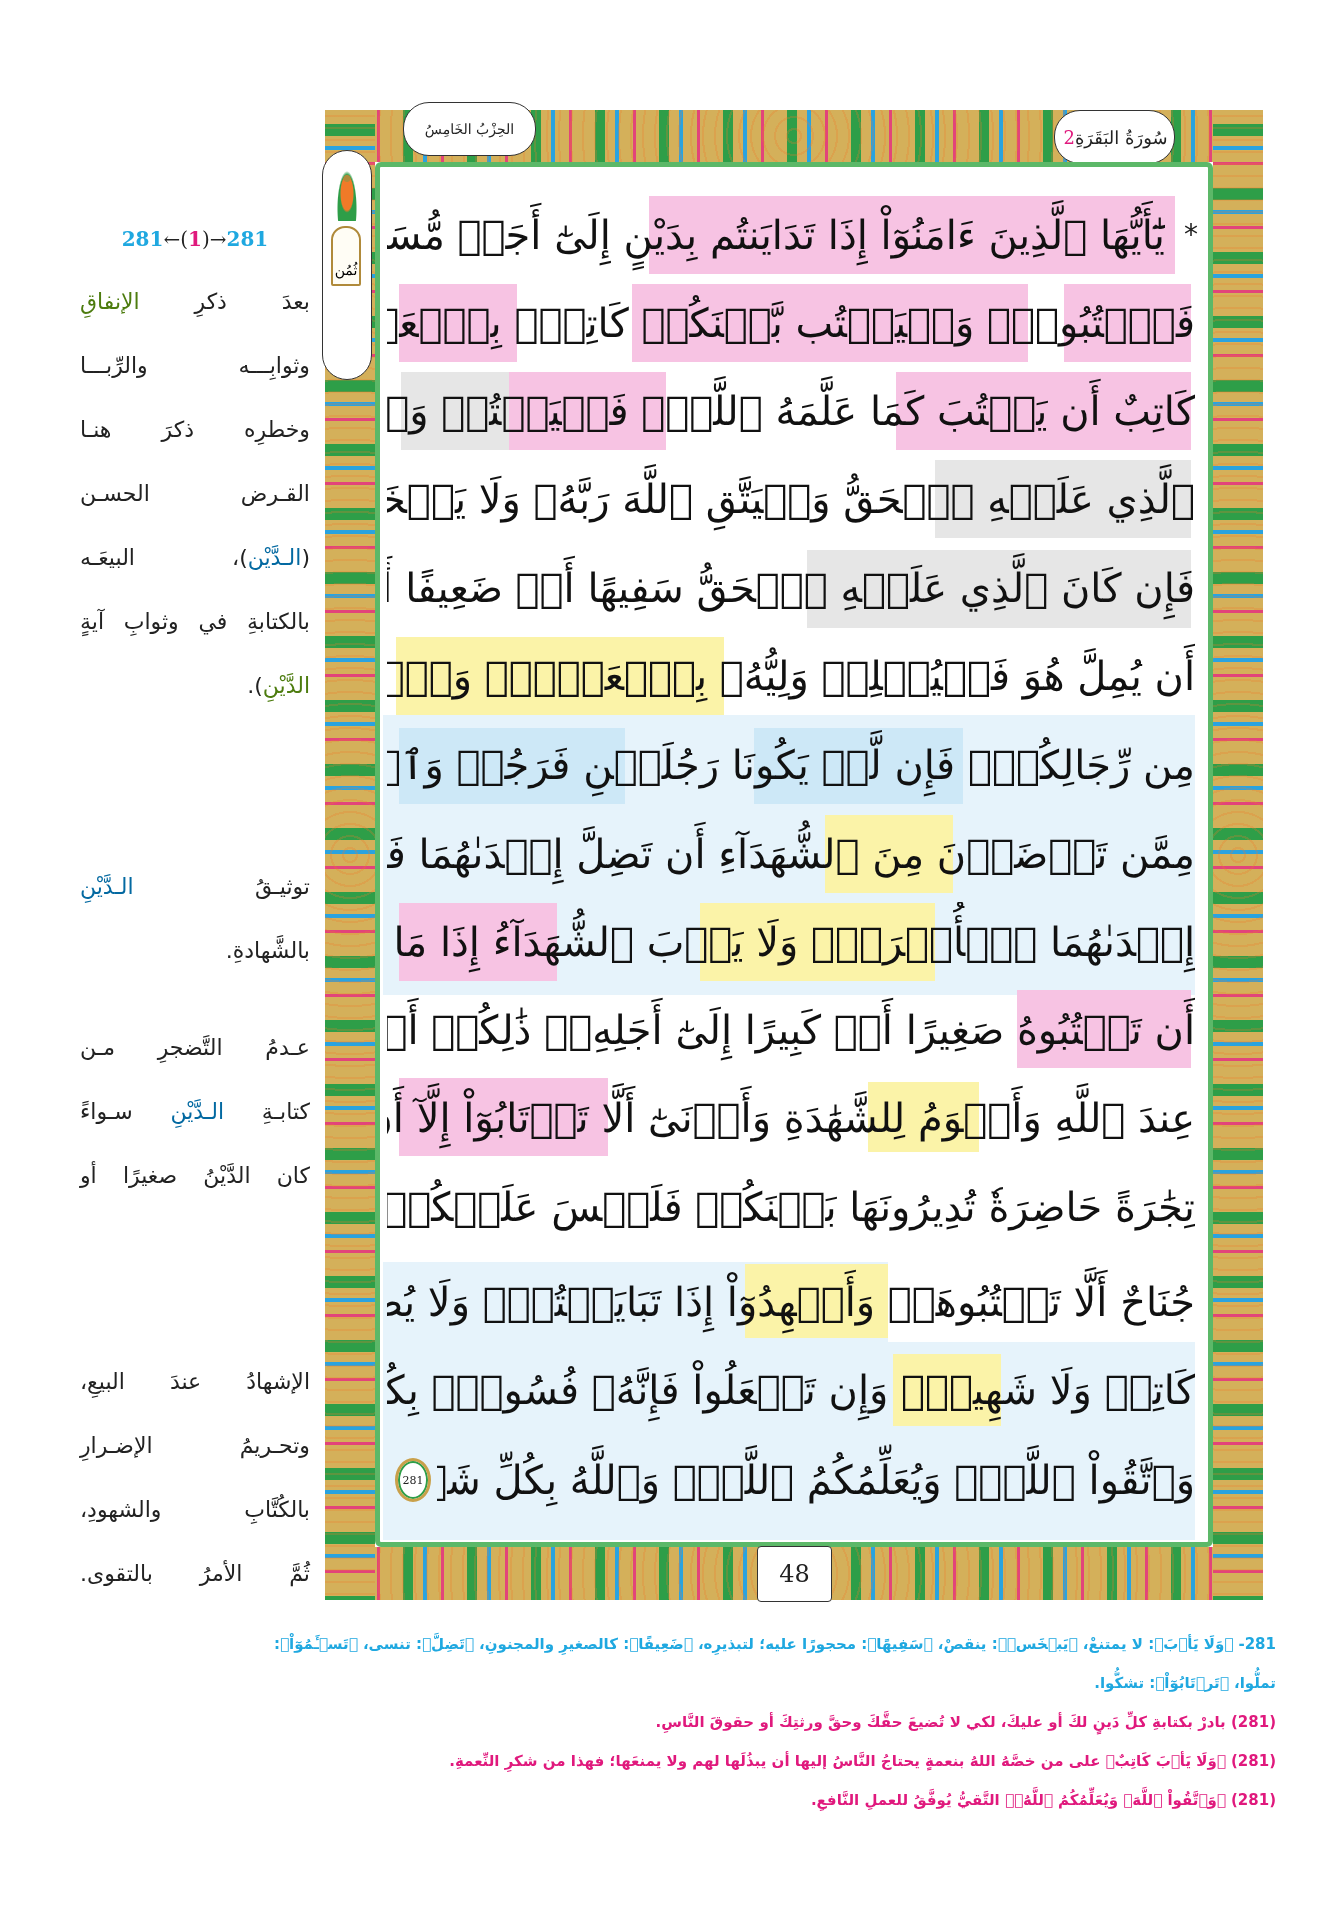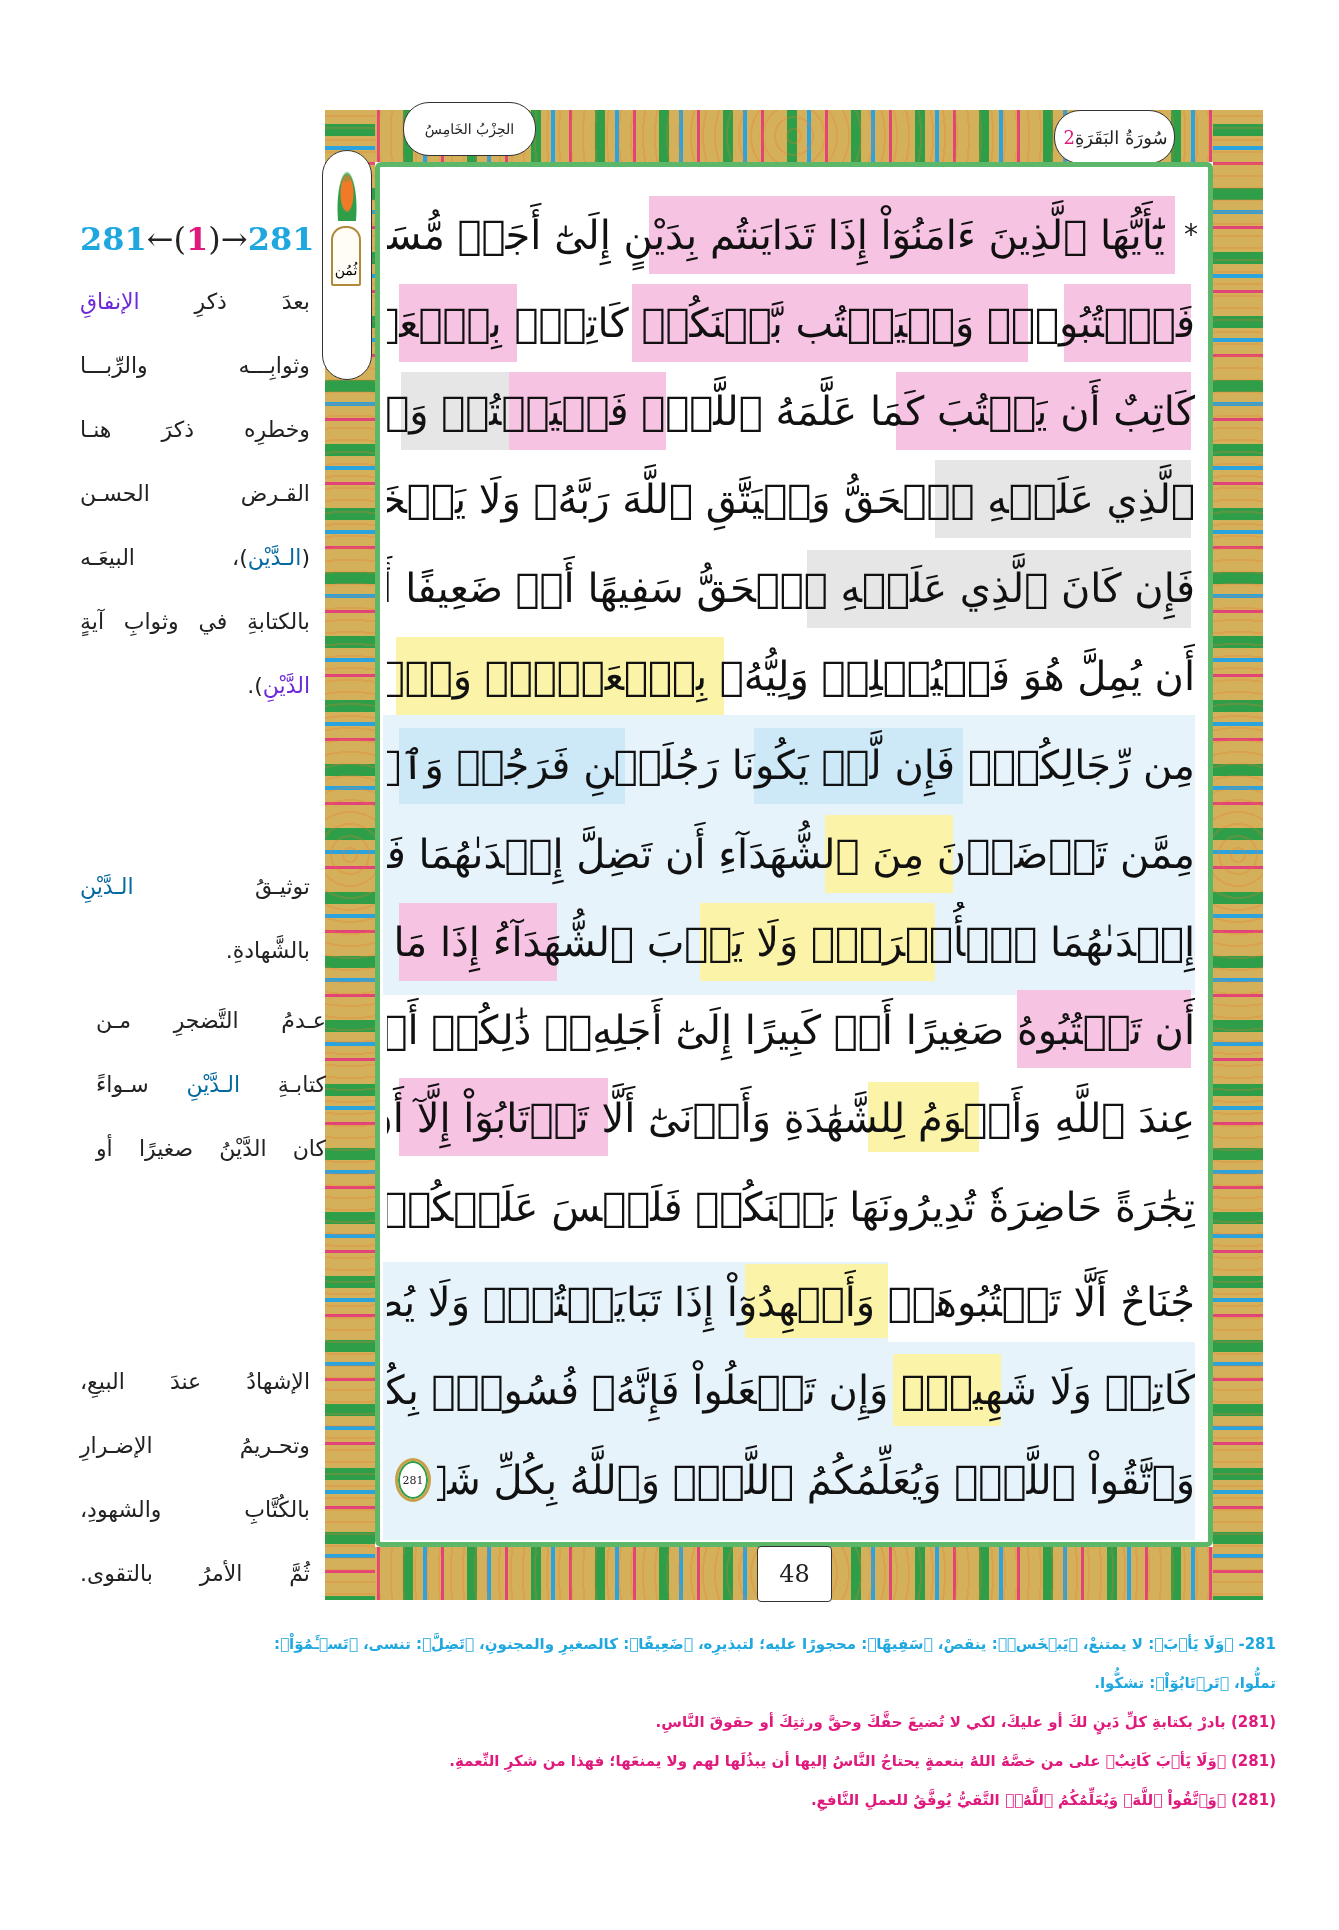--- a/index.html
+++ b/index.html
@@ -44,7 +44,7 @@
   .page-num { left:757px; top:1546px; width:73px; height:54px; }
 
   
-  .side-range { left:80px; top:220px; width:230px; font-family:"DejaVu Serif", serif; font-weight:bold; font-size:32px; color:#1fa8e0; text-align:center; white-space:nowrap; direction:ltr; }
+  .side-range { left:80px; top:227px; width:230px; font-family:"DejaVu Serif", serif; font-weight:bold; font-size:20px; color:#1fa8e0; text-align:center; white-space:nowrap; direction:ltr; }
   .side-range .mid { color:#222; font-weight:normal; }
   .side-range .mag { color:#e0197d; }
   .side-block { position:absolute; left:80px; width:230px; direction:rtl; text-align:justify; font-family:"DejaVu Sans", sans-serif; font-size:22px; color:#222; }

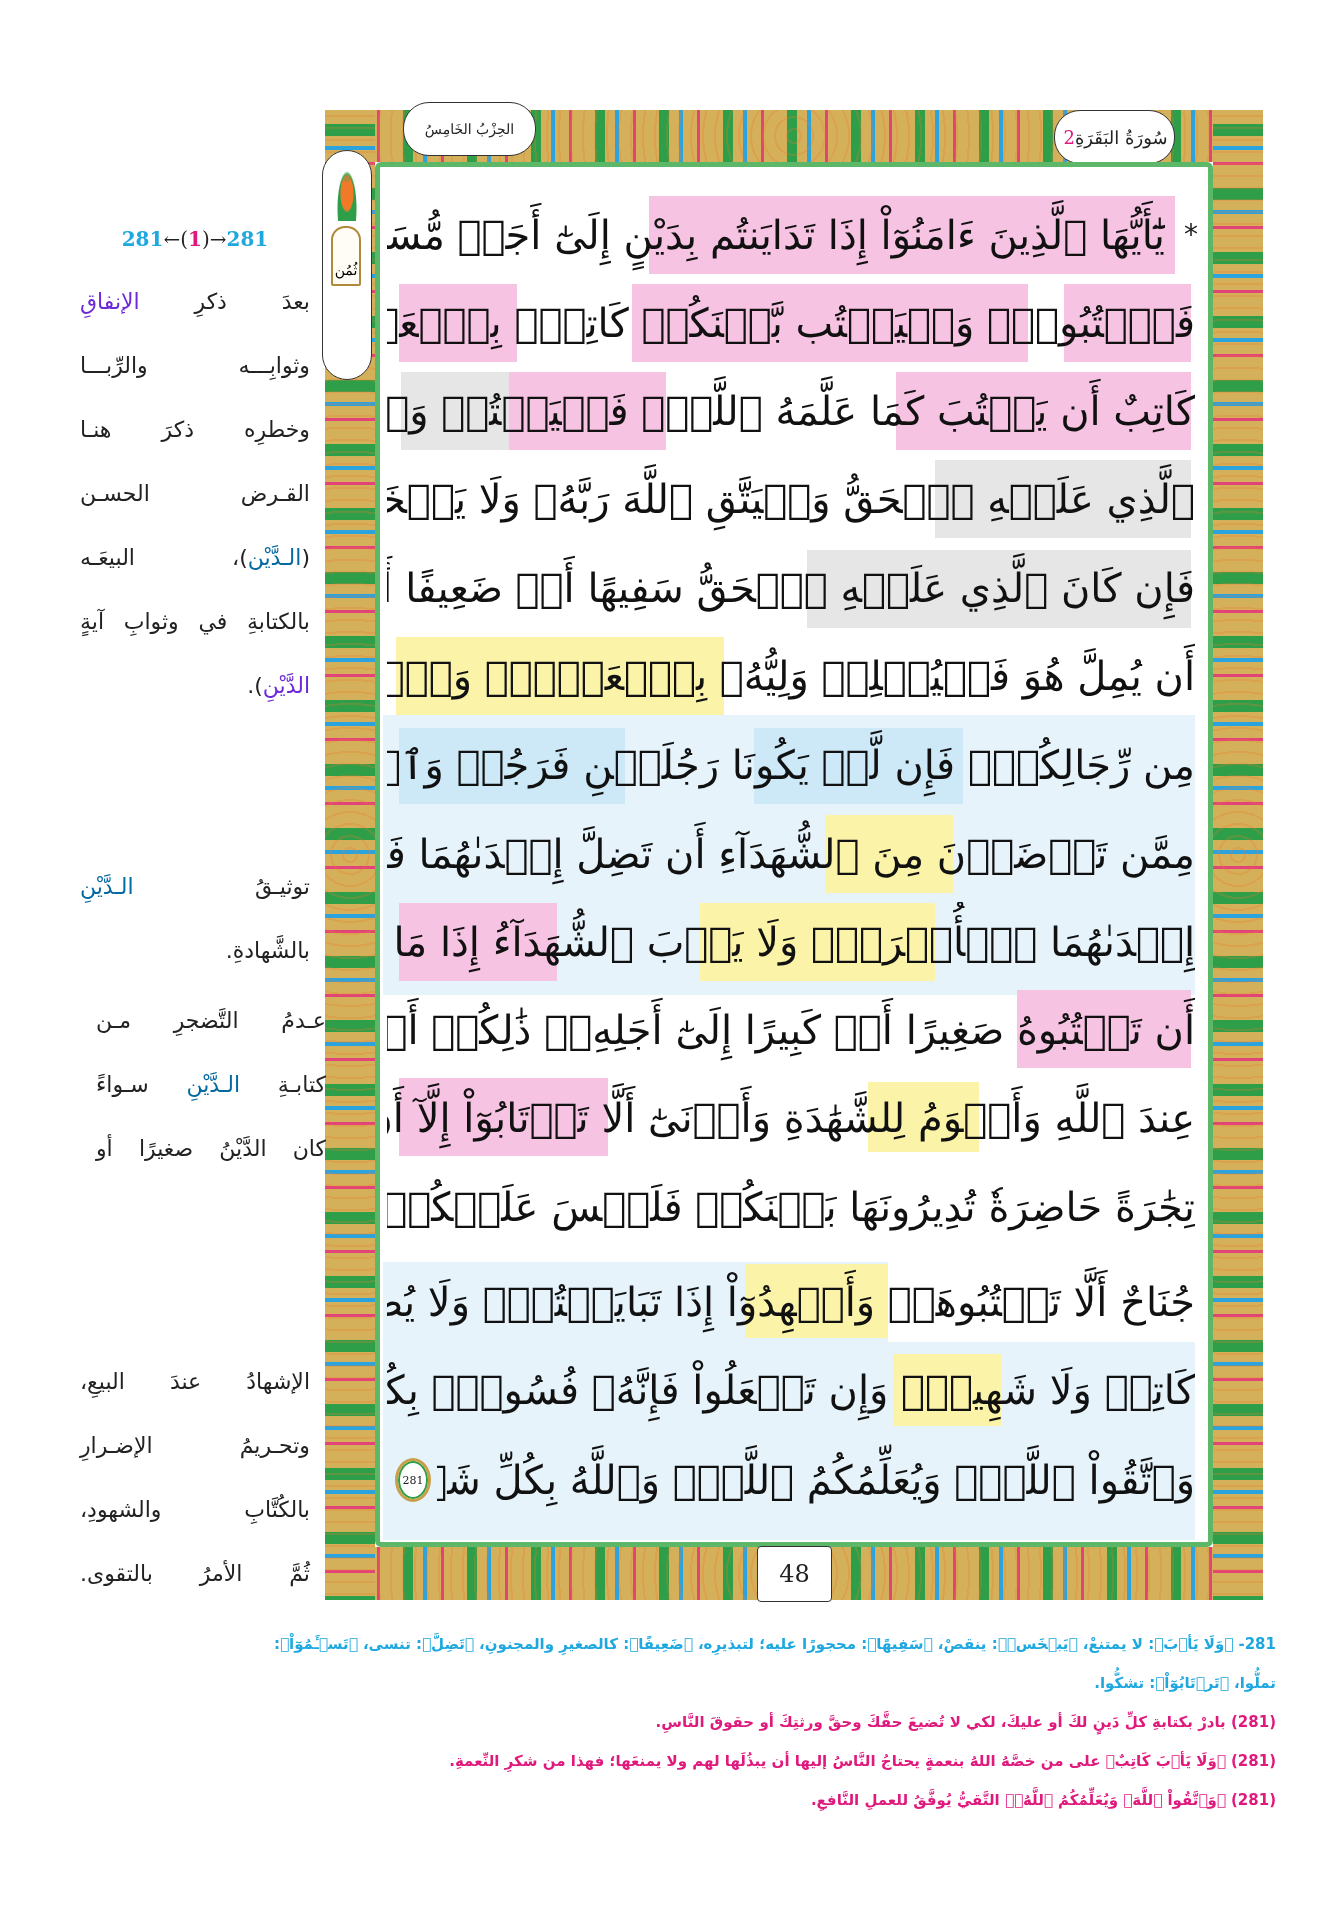--- a/index.html
+++ b/index.html
@@ -49,7 +49,7 @@
   .side-range .mag { color:#e0197d; }
   .side-block { position:absolute; left:80px; width:230px; direction:rtl; text-align:justify; font-family:"DejaVu Sans", sans-serif; font-size:22px; color:#222; }
   .side-line { height:64px; line-height:64px; white-space:nowrap; text-align-last:justify; }
-  .k-mag { color:#6d28d9; }
+  .k-mag { color:#4d7c0f; }
   .k-cyan { color:#0369a1; }
 
   

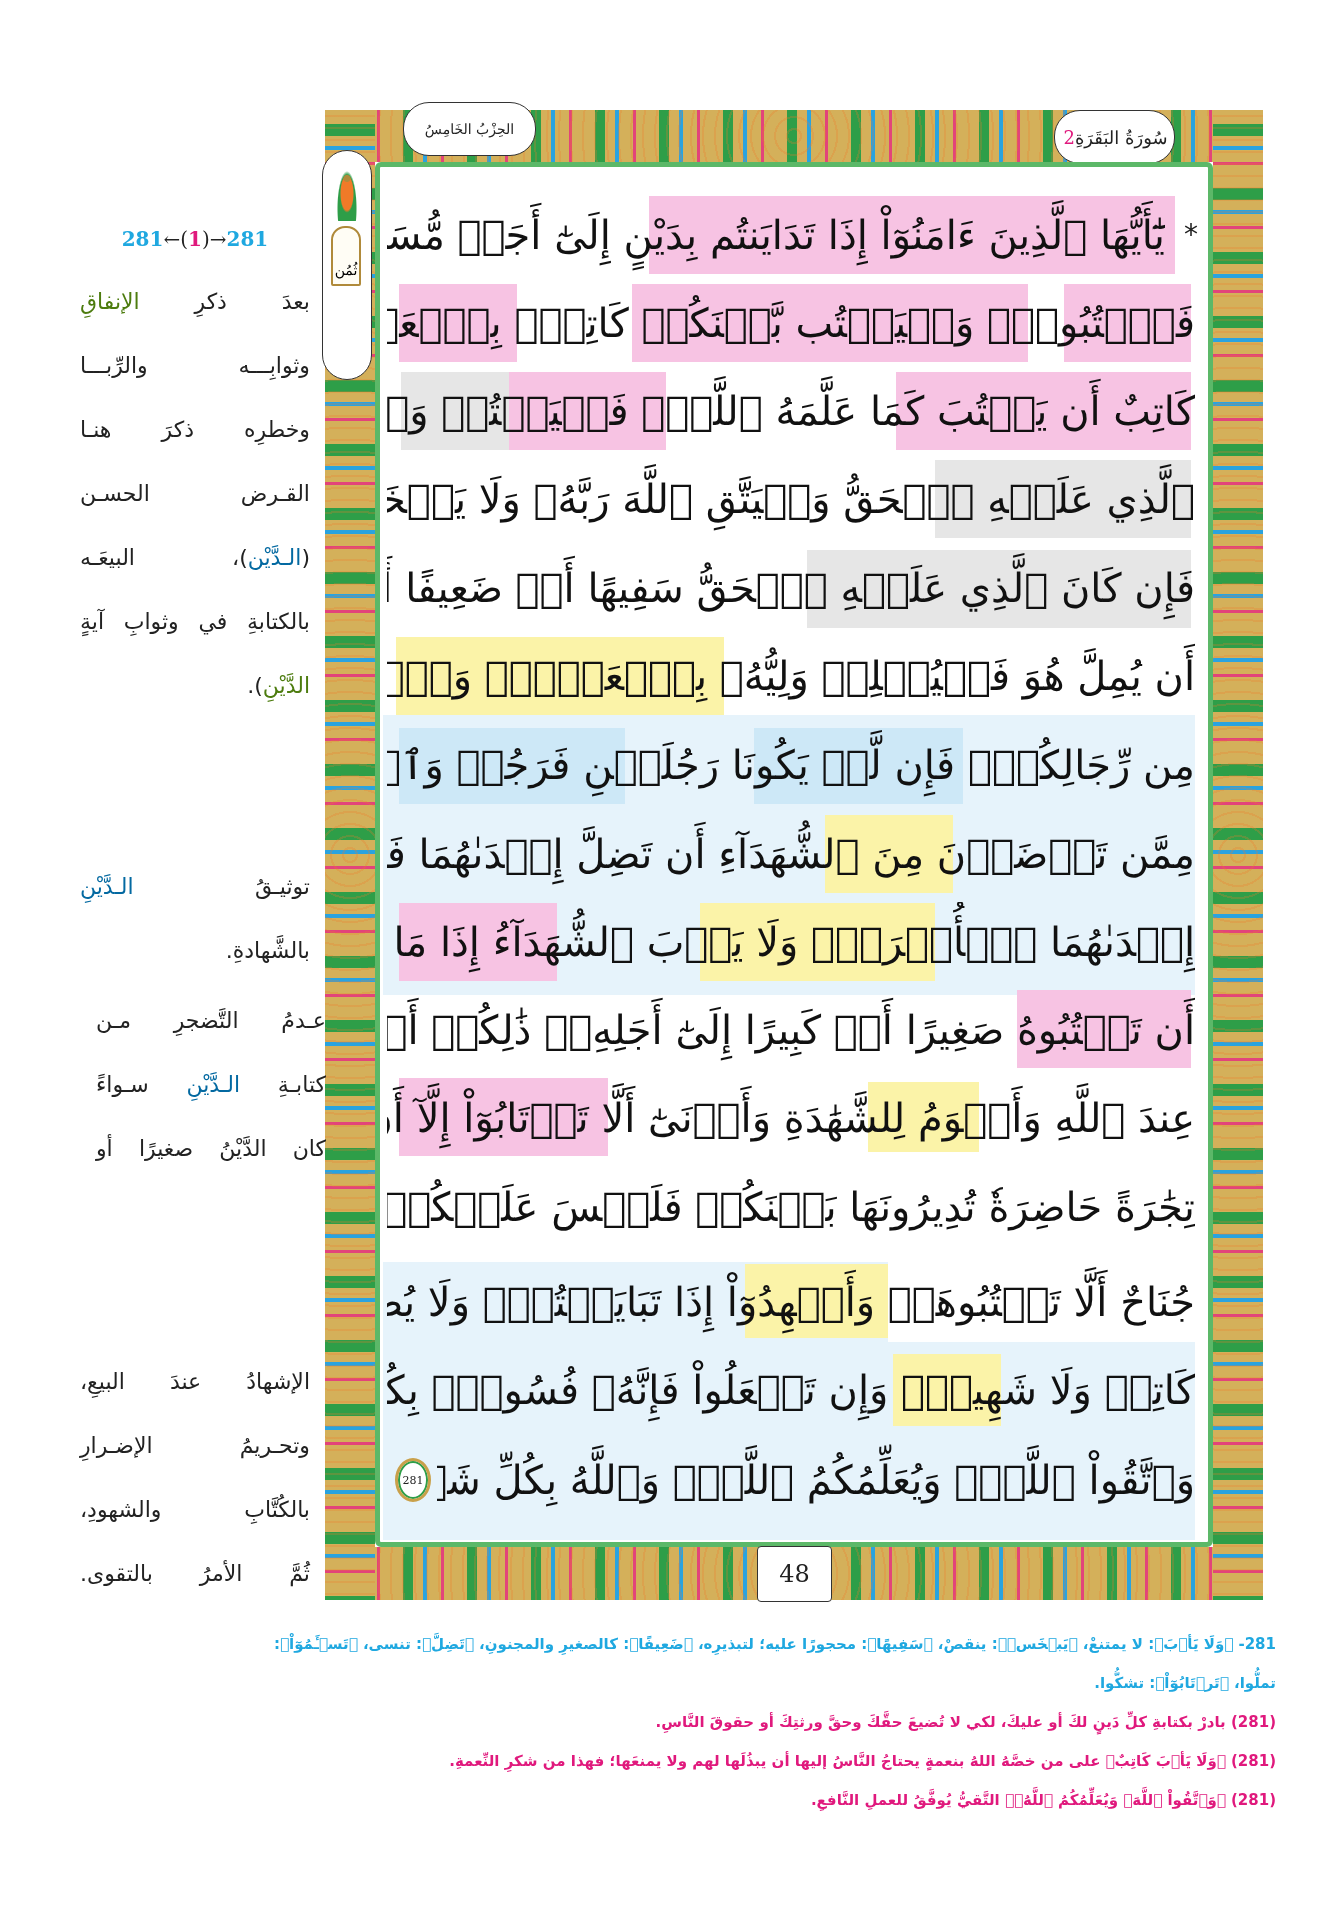--- a/index.html
+++ b/index.html
@@ -192,7 +192,7 @@
     <div class="side-line"><span>توثيـقُ </span><span class="k-cyan">الـدَّيْنِ</span></div>
     <div class="side-line"><span>بالشَّهادةِ.</span></div>
   </div>
-<div class="side-block" style="top:989px;margin-left:16px;">
+<div class="side-block" style="top:1016px;">
     <div class="side-line"><span>عـدمُ التَّضجرِ مـن</span></div>
     <div class="side-line"><span>كتابـةِ </span><span class="k-cyan">الـدَّيْنِ</span><span> سـواءً</span></div>
     <div class="side-line"><span>كان الدَّيْنُ صغيرًا أو</span></div>

